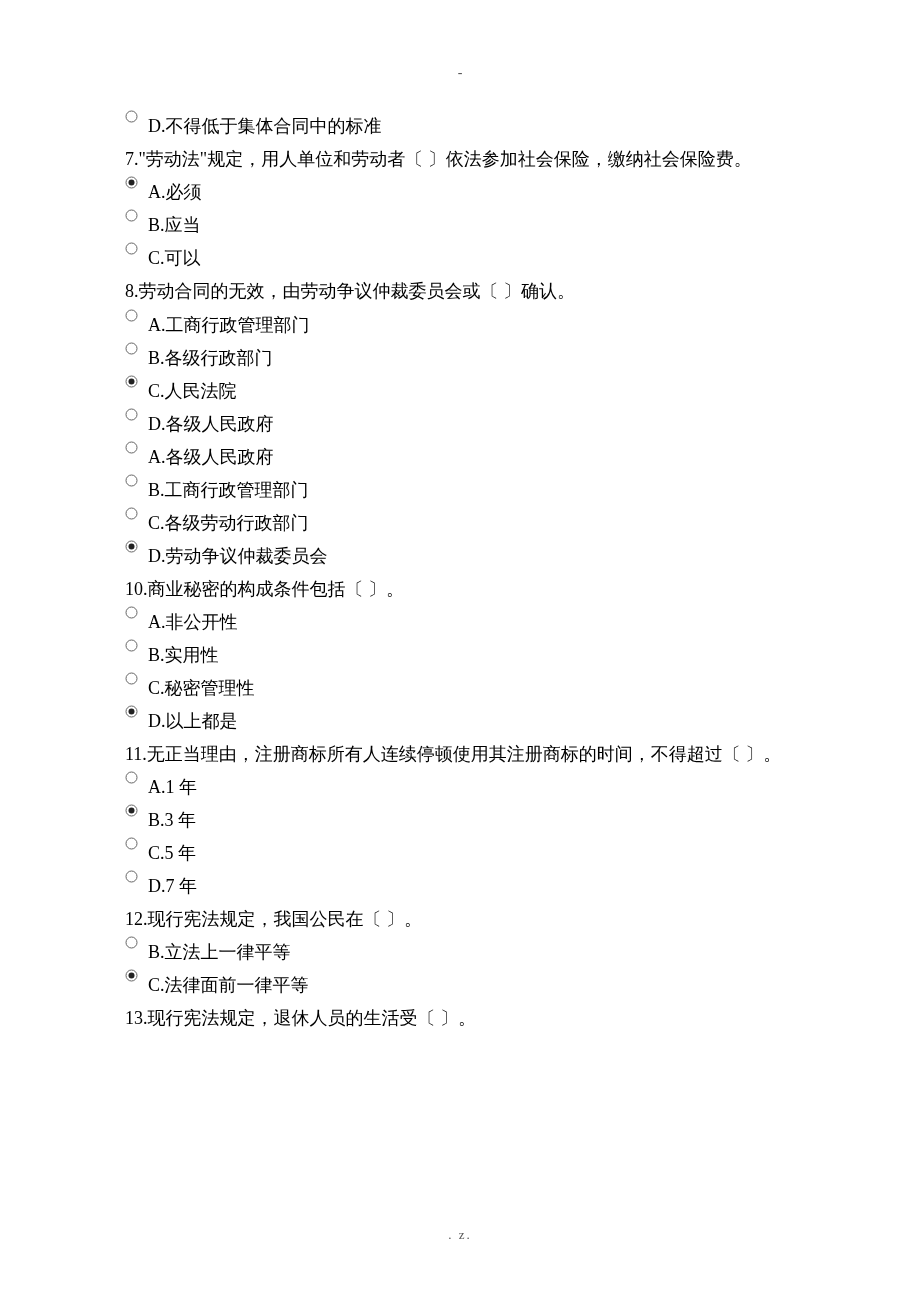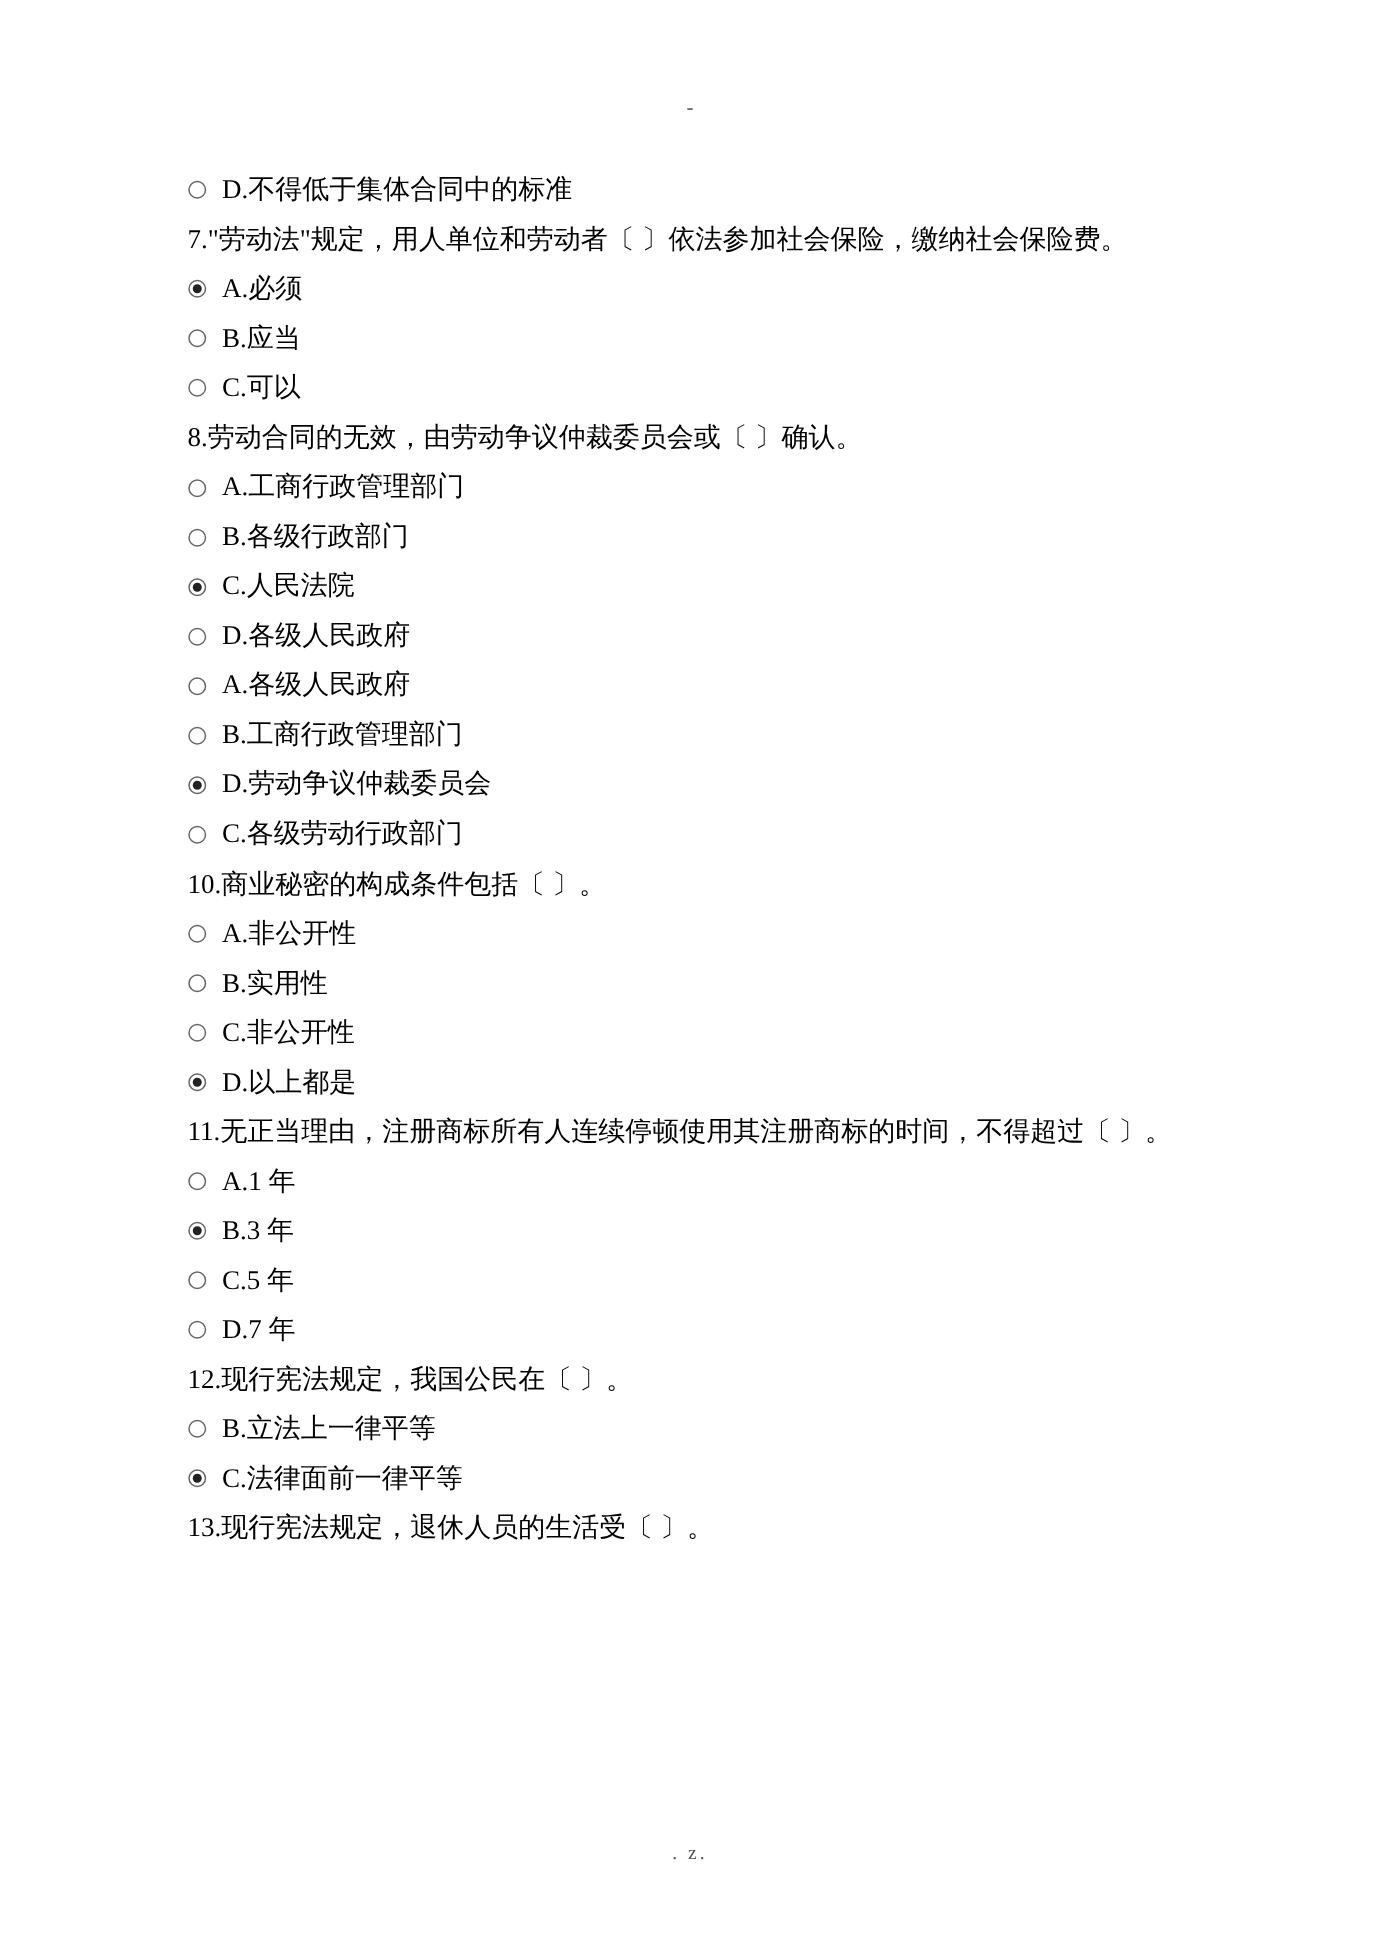--- a/index.html
+++ b/index.html
@@ -43,7 +43,7 @@
   }
   .option-row {
     display: flex;
-    align-items: center;
+    align-items: flex-start;
     margin: 0;
     height: 33px;
   }

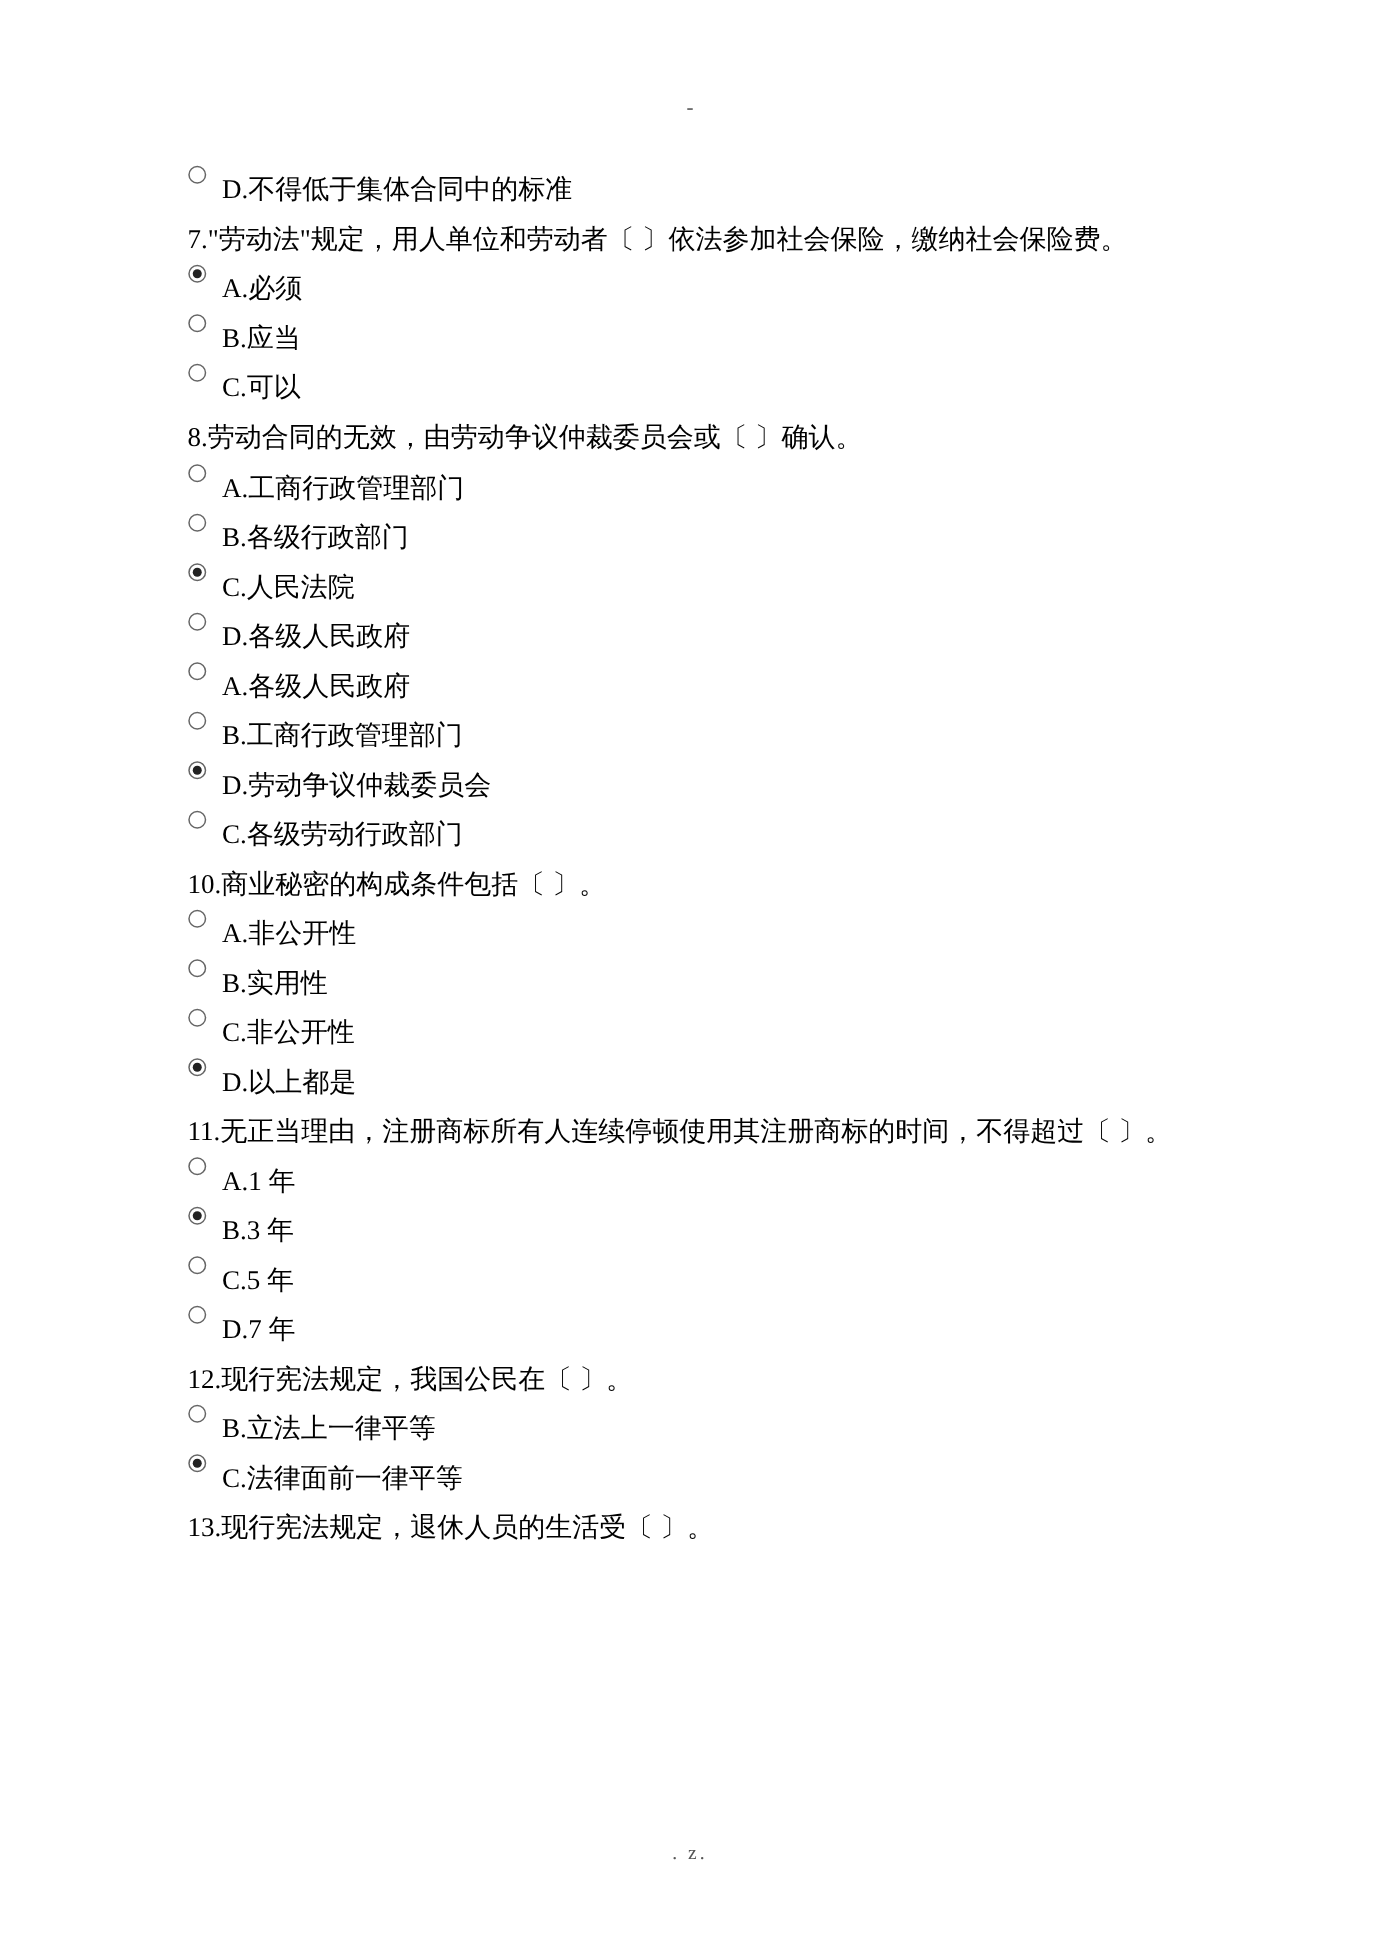--- a/index.html
+++ b/index.html
@@ -158,18 +158,18 @@
         <span class="radio">
           <svg viewBox="0 0 13 13">
             <circle cx="6.5" cy="6.5" r="5.5" fill="#fff" stroke="#666" stroke-width="1"></circle>
+          </svg>
+        </span>
+        <span class="opt-text">C.各级劳动行政部门</span>
+      </div>
+      <div class="option-row">
+        <span class="radio">
+          <svg viewBox="0 0 13 13">
+            <circle cx="6.5" cy="6.5" r="5.5" fill="#fff" stroke="#666" stroke-width="1"></circle>
             <circle cx="6.5" cy="6.5" r="3" fill="#222"></circle>
           </svg>
         </span>
         <span class="opt-text">D.劳动争议仲裁委员会</span>
-      </div>
-      <div class="option-row">
-        <span class="radio">
-          <svg viewBox="0 0 13 13">
-            <circle cx="6.5" cy="6.5" r="5.5" fill="#fff" stroke="#666" stroke-width="1"></circle>
-          </svg>
-        </span>
-        <span class="opt-text">C.各级劳动行政部门</span>
       </div>
       <div class="question">10.商业秘密的构成条件包括〔    〕。</div>
       <div class="option-row">

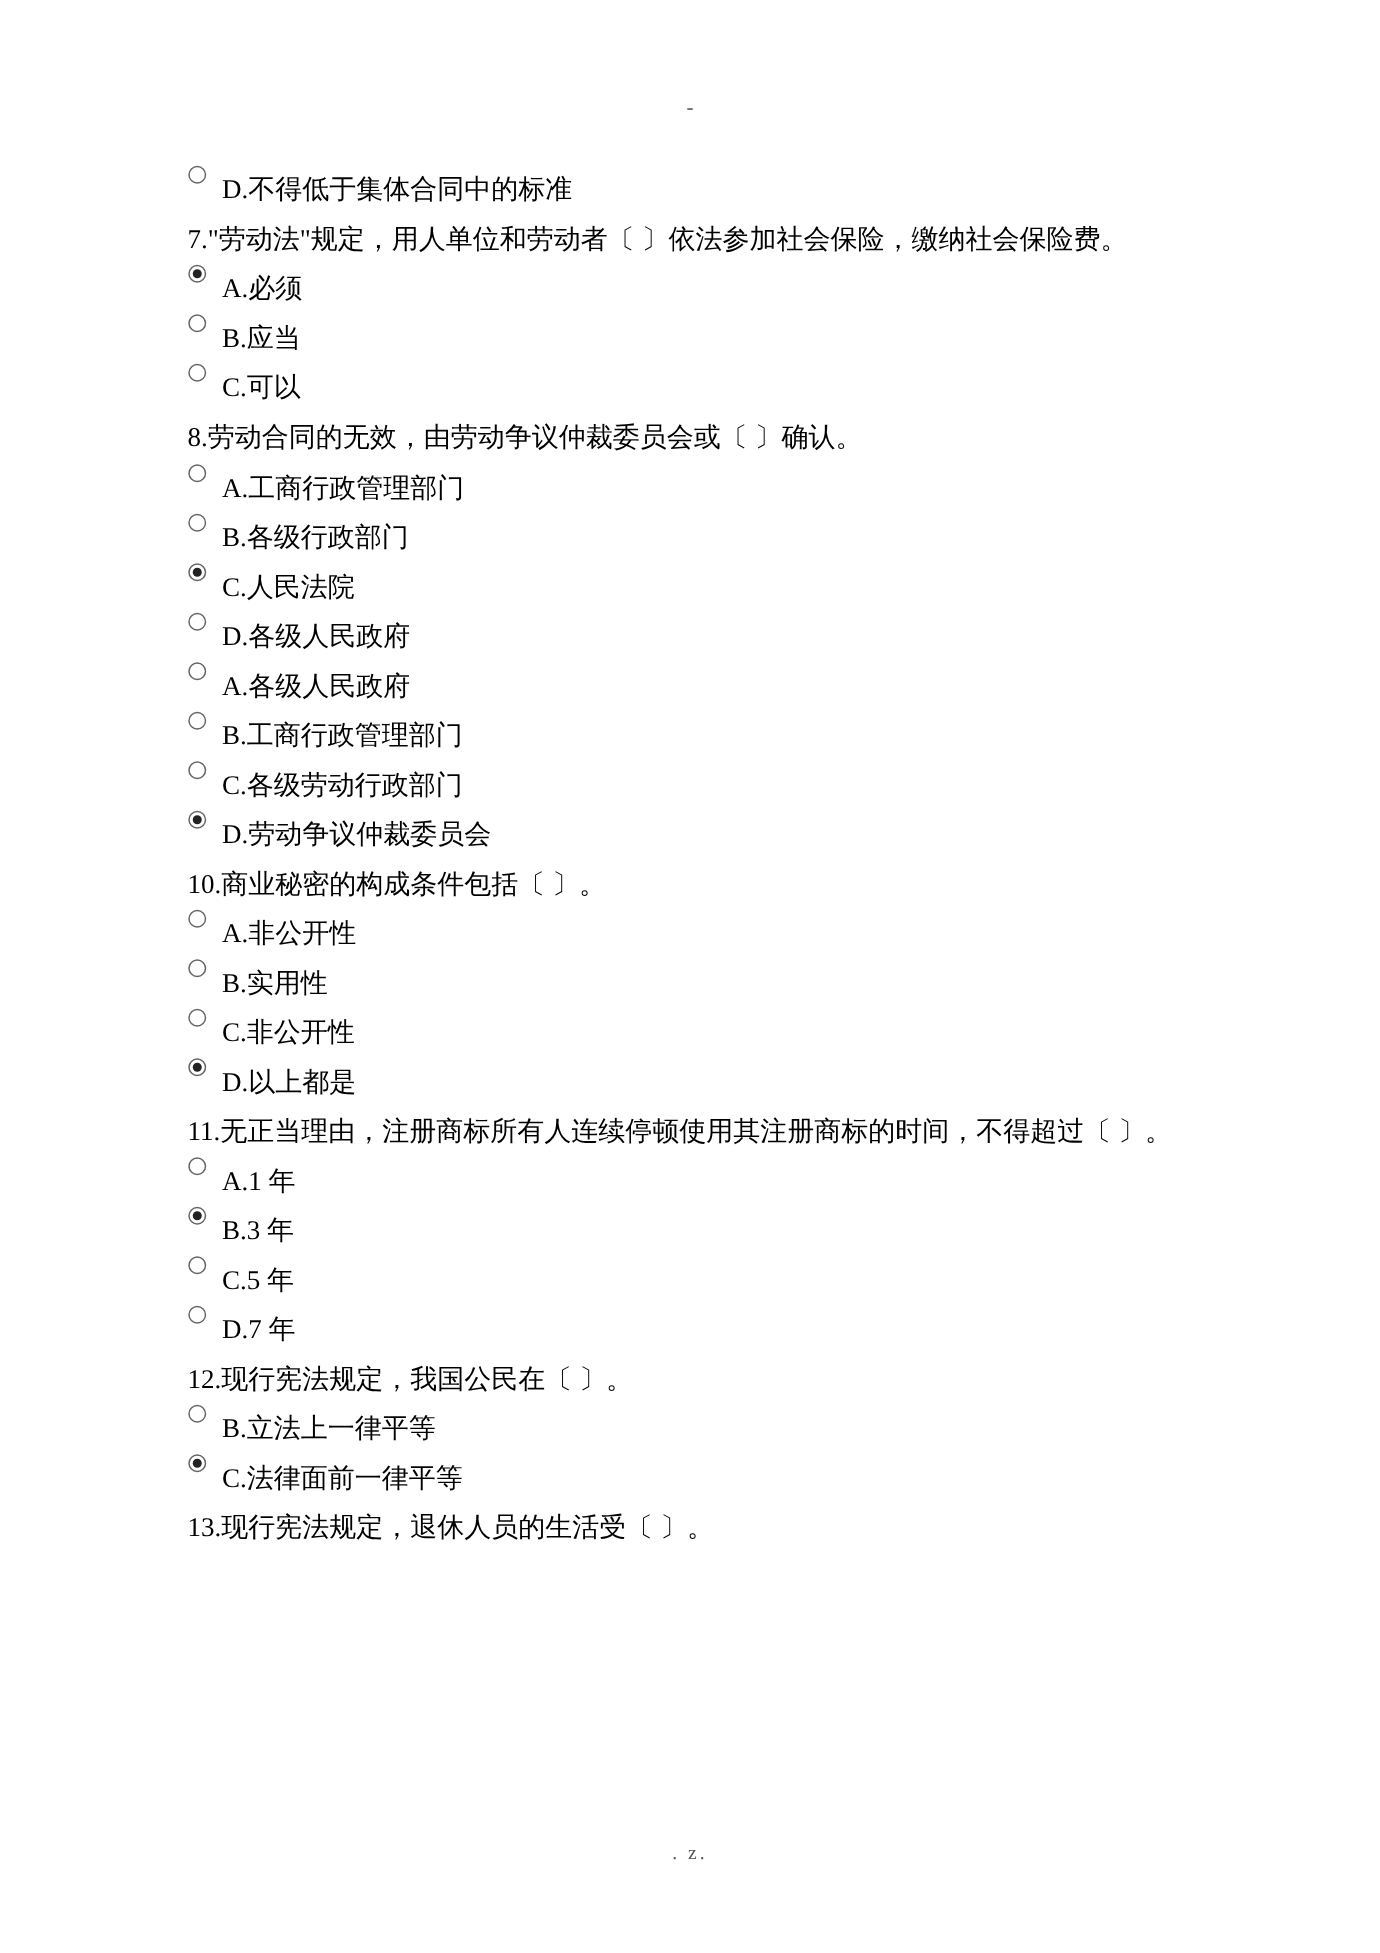--- a/index.html
+++ b/index.html
@@ -194,7 +194,7 @@
             <circle cx="6.5" cy="6.5" r="5.5" fill="#fff" stroke="#666" stroke-width="1"></circle>
           </svg>
         </span>
-        <span class="opt-text">C.非公开性</span>
+        <span class="opt-text">C.秘密管理性</span>
       </div>
       <div class="option-row">
         <span class="radio">

